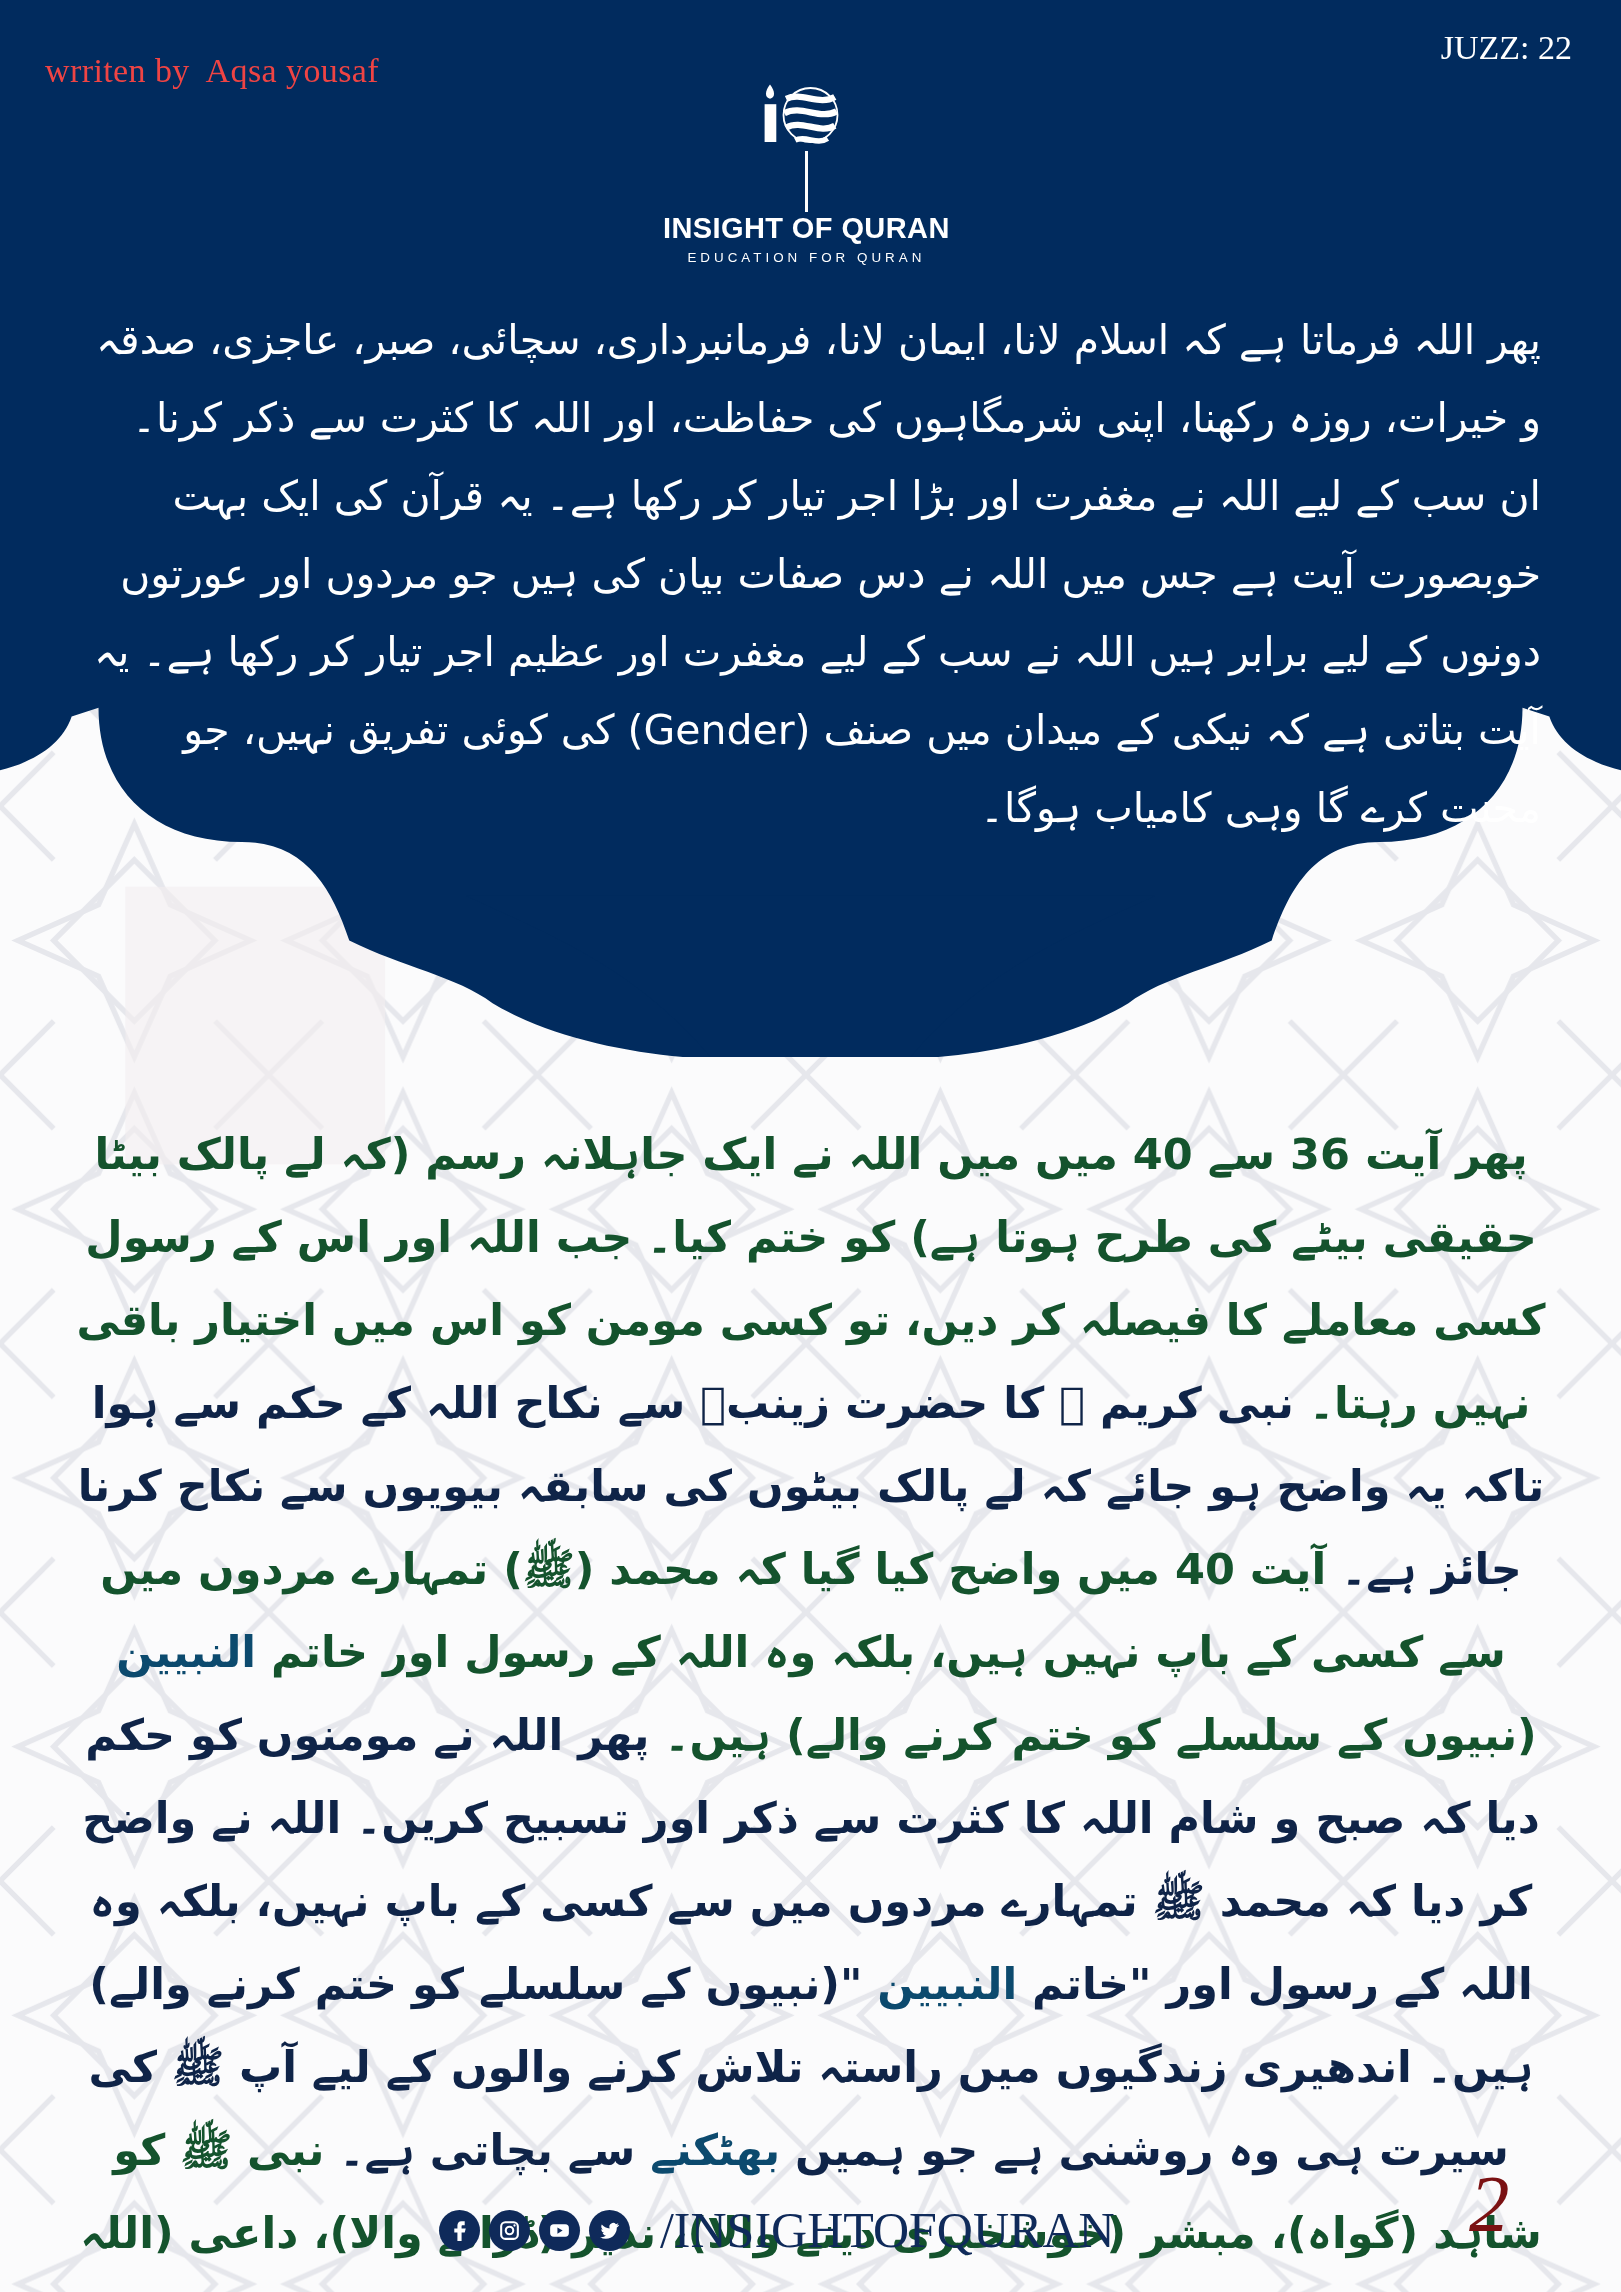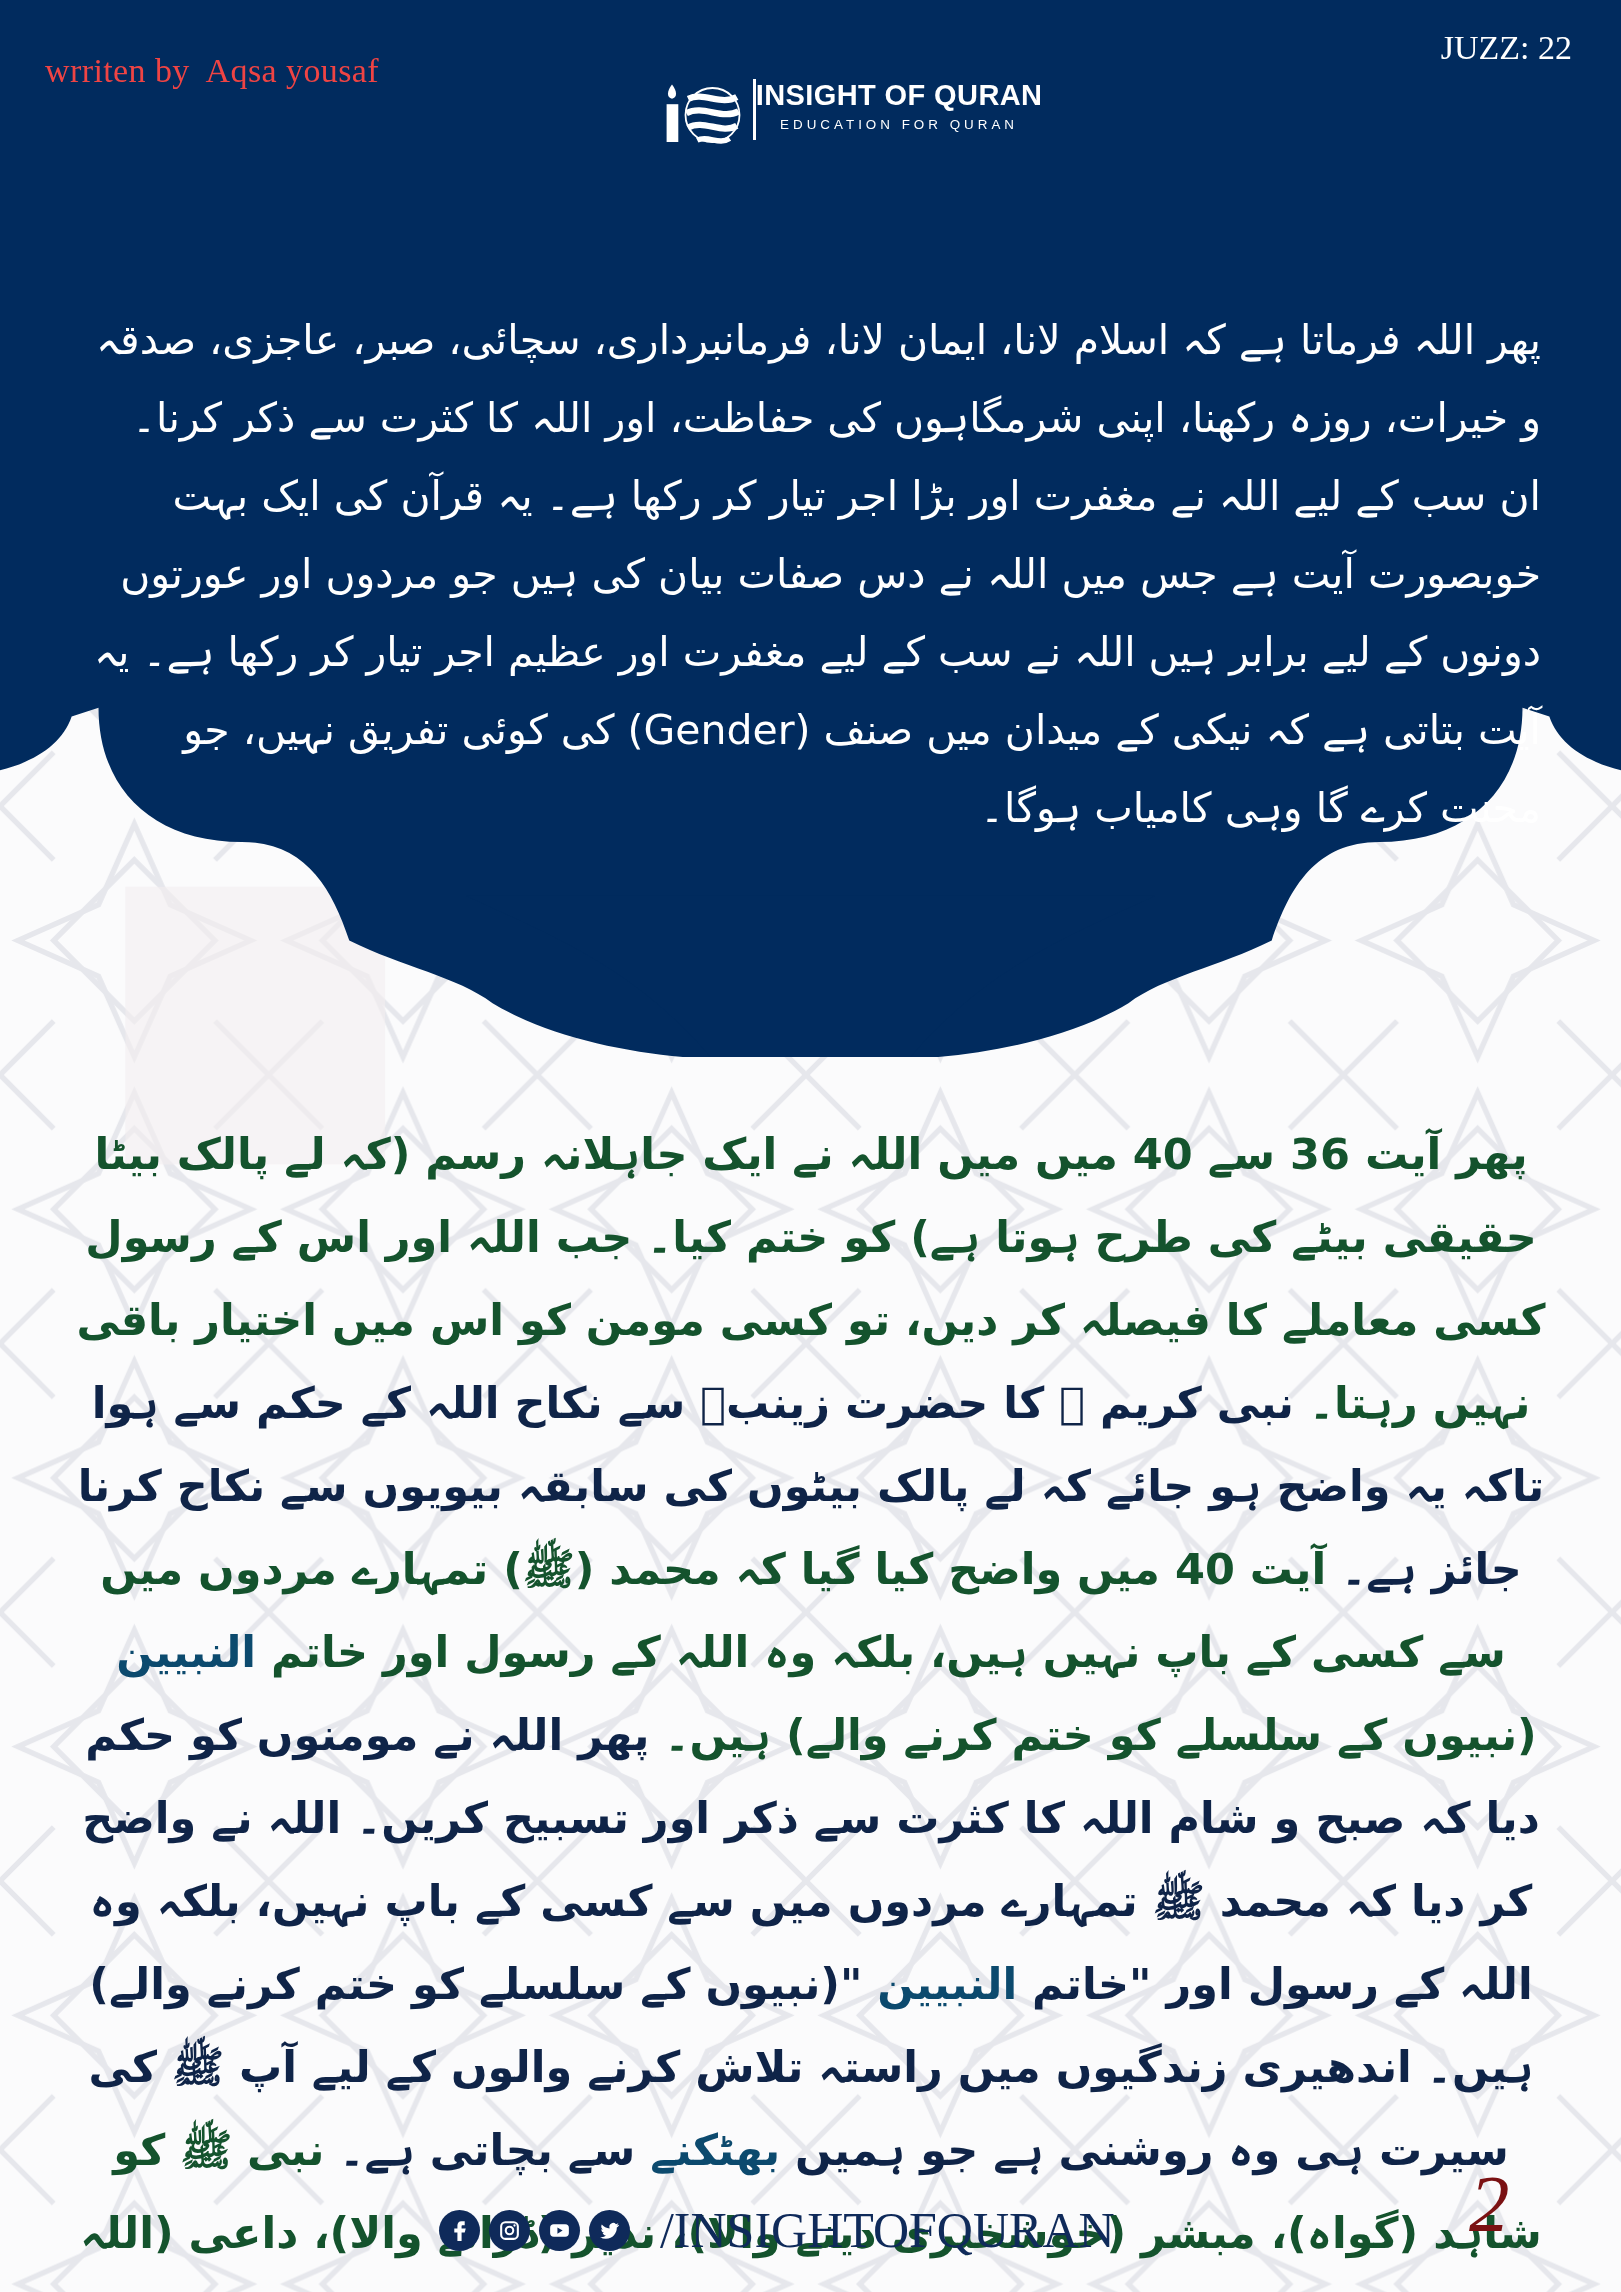--- a/index.html
+++ b/index.html
@@ -21,7 +21,7 @@
   }
   .logo {
     position: absolute; left: 663px; top: 79px; z-index: 3;
-    display: flex; align-items: flex-start; gap: 0;
+    display: flex; align-items: center; gap: 0; flex-direction: column;
   }
   .logo-mark { width: 90px; height: 72px; }
   .logo-divider { width: 2.7px; height: 61px; background: #ffffff; }

